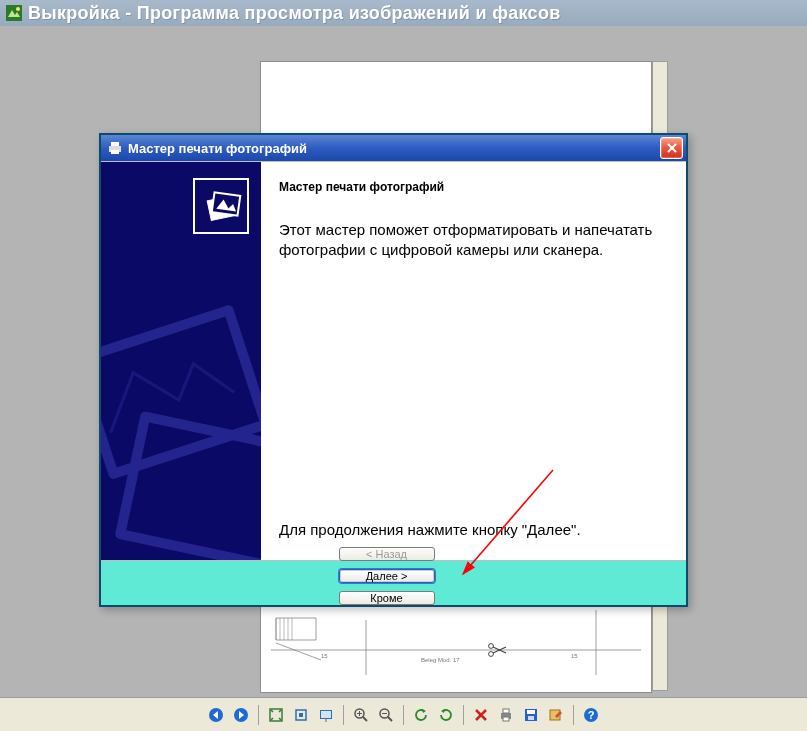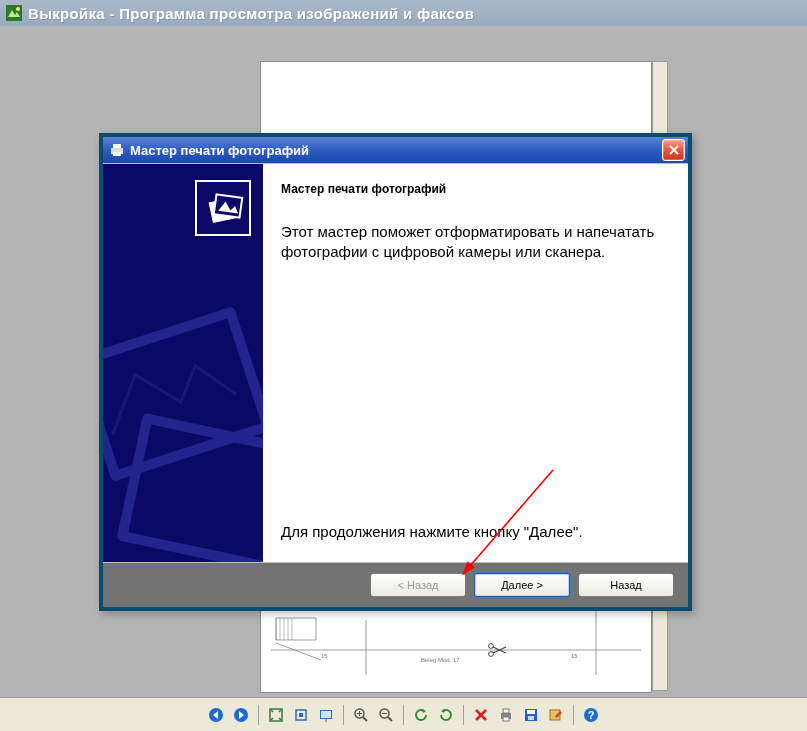--- a/index.html
+++ b/index.html
@@ -34,7 +34,7 @@
   }
   .main-titlebar .title-text {
     color: #ffffff;
-    font-size: 15px;
+    font-size: 18px;
     font-weight: bold;
     letter-spacing: 0.3px;
     text-shadow: 1px 1px 0 rgba(0,0,0,0.15);

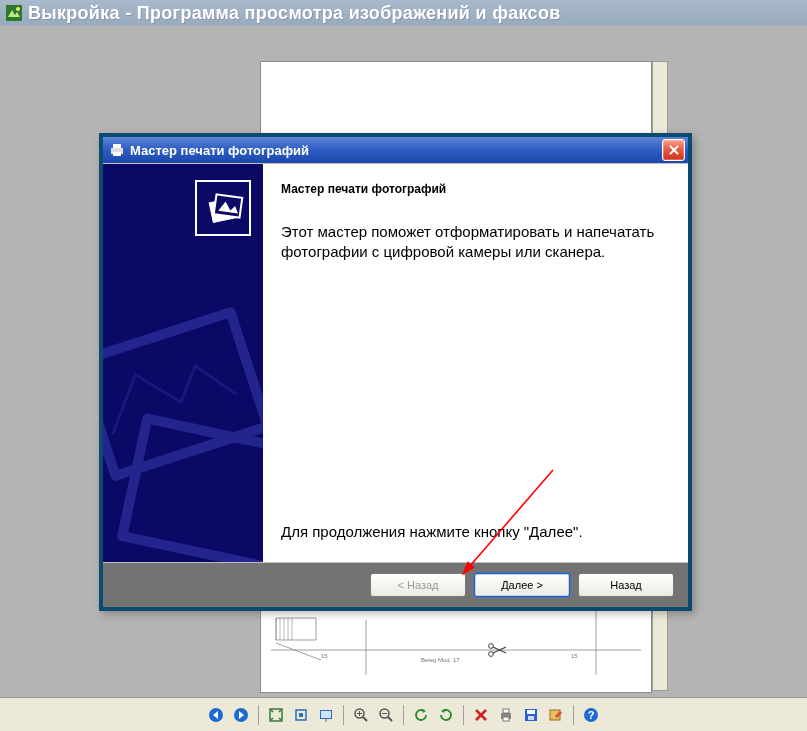--- a/index.html
+++ b/index.html
@@ -120,8 +120,8 @@
     left: 99px;
     width: 585px;
     height: 470px;
-    background: #737373;
-    border: 4px solid #0c4a6e;
+    background: #5eead4;
+    border: 2px solid #0c4a6e;
     box-shadow: 3px 3px 8px rgba(0,0,0,0.25);
     display: flex;
     flex-direction: column;

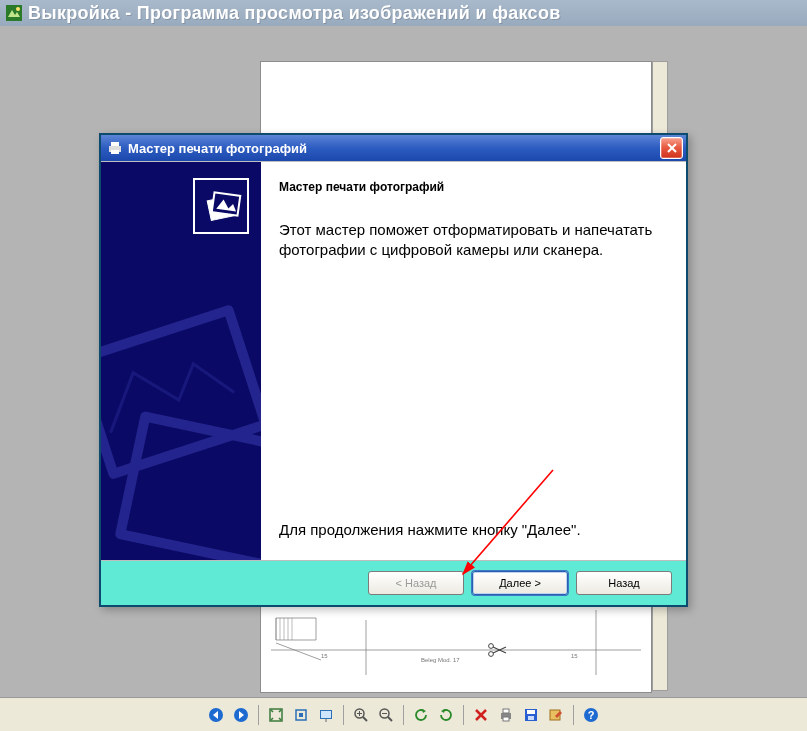--- a/index.html
+++ b/index.html
@@ -224,6 +224,7 @@
     justify-content: flex-end;
     padding-right: 14px;
     gap: 8px;
+    flex-direction: column;
   }
   .wiz-btn {
     height: 22px;

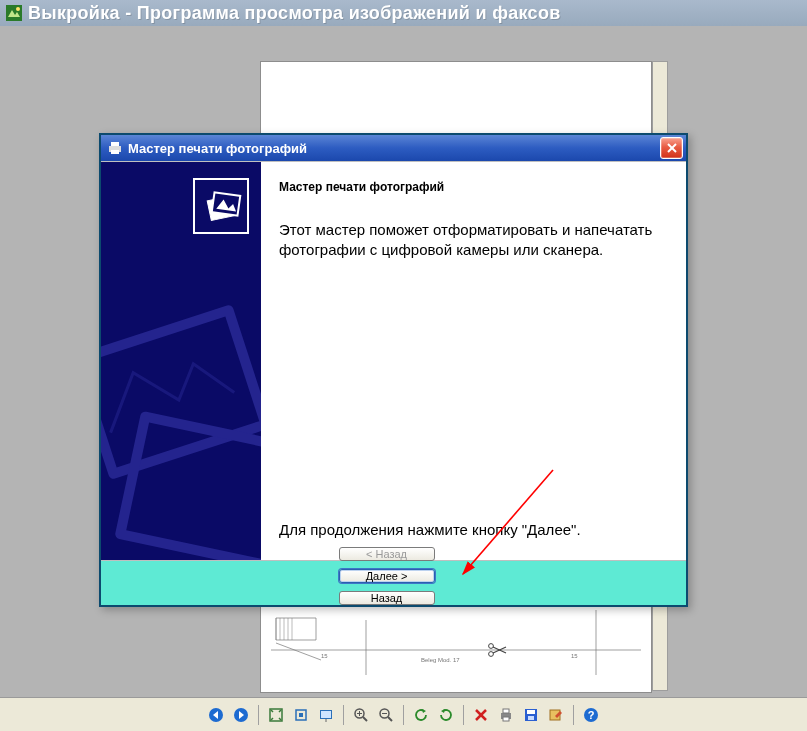--- a/index.html
+++ b/index.html
@@ -450,7 +450,7 @@
   <div class="wizard-footer">
     <div class="wiz-btn disabled">&lt; Назад</div>
     <div class="wiz-btn focus">Далее &gt;</div>
-    <div class="wiz-btn">Назад</div>
+    <div class="wiz-btn">Кроме</div>
   </div>
 </div>
 

